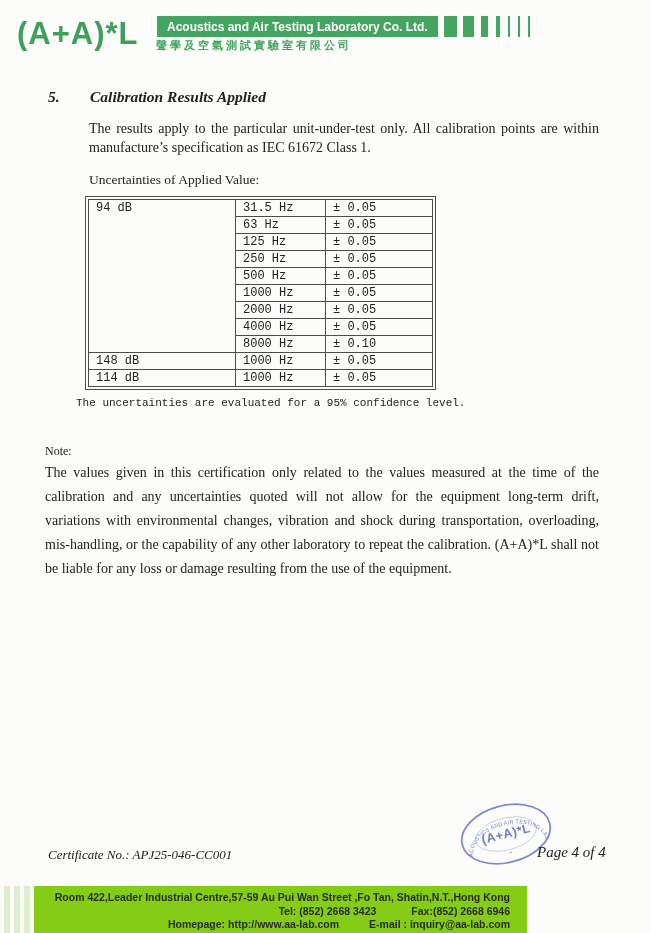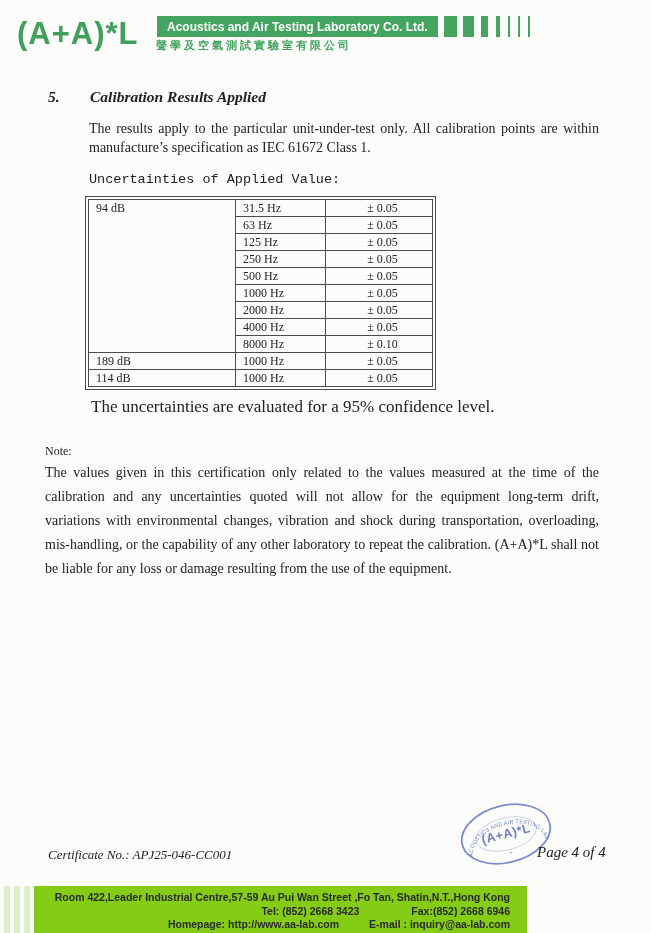--- a/index.html
+++ b/index.html
@@ -41,7 +41,7 @@
     position:absolute; top:119px; left:89px; width:510px;
     font-size:14px; line-height:19px; text-align:justify;
   }
-  .tbl-intro { position:absolute; top:172px; left:89px; font-size:13.5px;font-family:Liberation Mono, monospace; }
+  .tbl-intro { position:absolute; top:172px; left:89px; font-size:13.5px; }
   
   .tbl-outer {
     position:absolute; top:196px; left:85px;

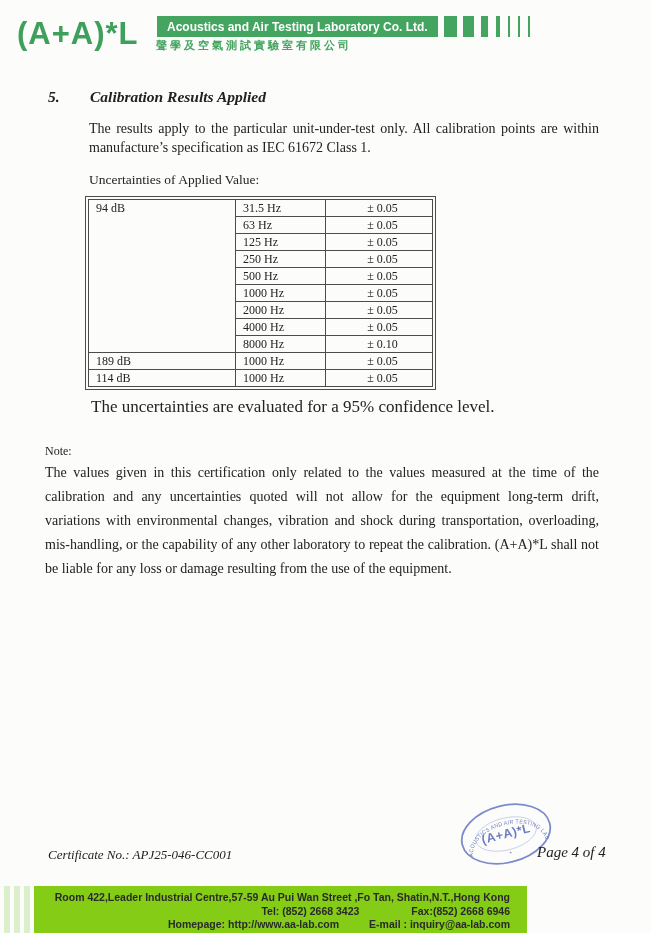--- a/index.html
+++ b/index.html
@@ -47,7 +47,7 @@
     position:absolute; top:196px; left:85px;
     border:1px solid #4c4c4c; padding:2px; background:transparent;
   }
-  table.unc { border-collapse:collapse; }
+  table.unc { border-collapse:collapse;font-family:Liberation Mono, monospace; }
   table.unc td {
     border:1px solid #4c4c4c; font-size:12px; line-height:12px;
     padding:2px 0 2px 7px; vertical-align:top; white-space:nowrap;

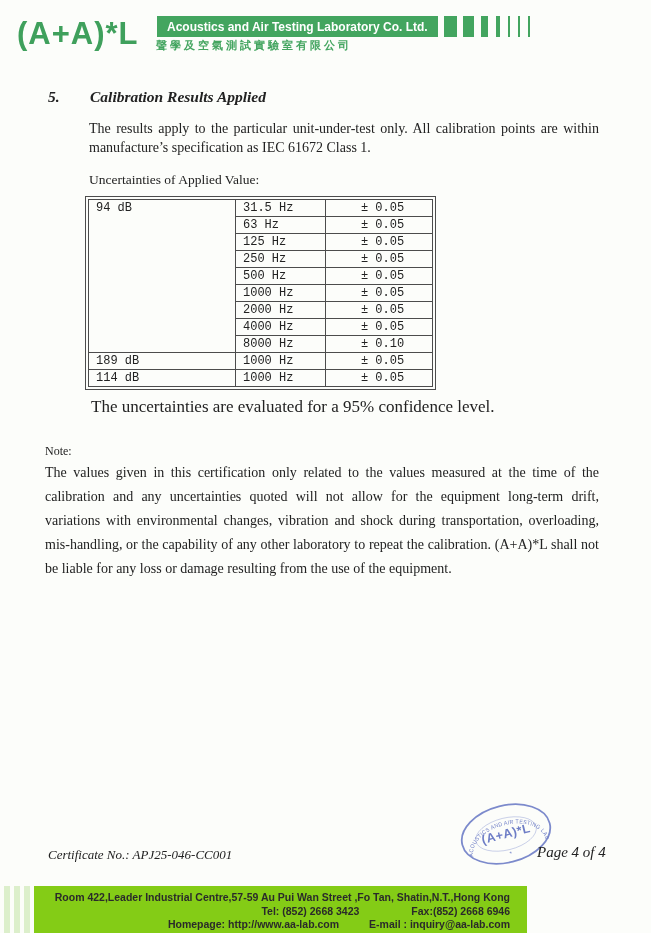--- a/index.html
+++ b/index.html
@@ -54,7 +54,7 @@
   }
   td.c-level { width:139px; }
   td.c-freq  { width:82px; }
-  td.c-unc   { width:99px; padding-left:16px;text-align:center; }
+  td.c-unc   { width:99px; padding-left:16px; }
   .tbl-note { position:absolute; top:397px; left:91px; font-size:17px; }
   
   .note-label { position:absolute; top:444px; left:45px; font-size:12px; }

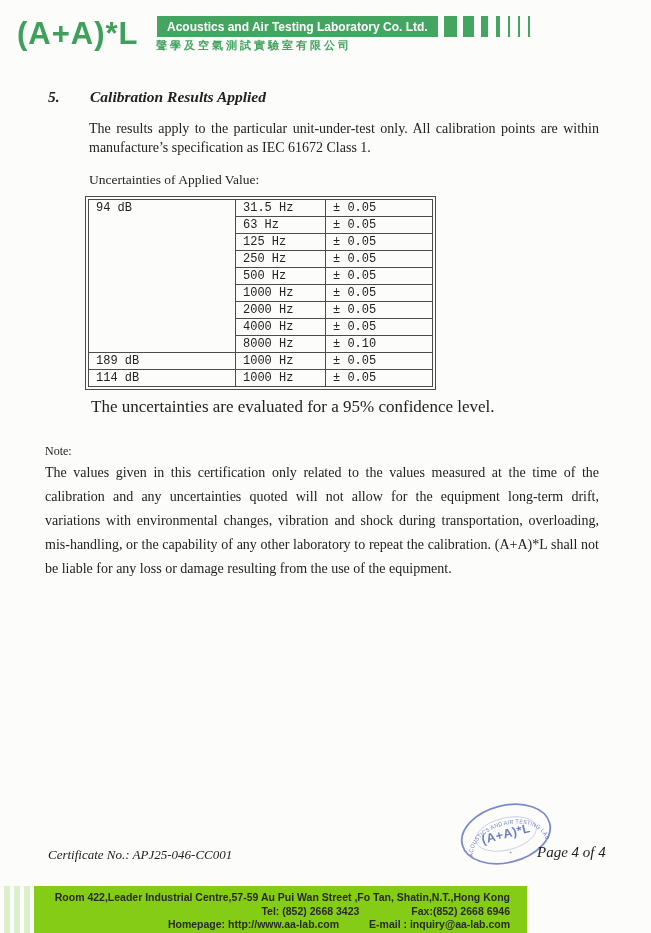--- a/index.html
+++ b/index.html
@@ -152,7 +152,7 @@
             <td class="c-unc">±  0.10</td>
           </tr>
           <tr>
-            <td class="c-level" rowspan="1">189 dB</td>
+            <td class="c-level" rowspan="1">148 dB</td>
             <td class="c-freq">1000 Hz</td>
             <td class="c-unc">±  0.05</td>
           </tr>

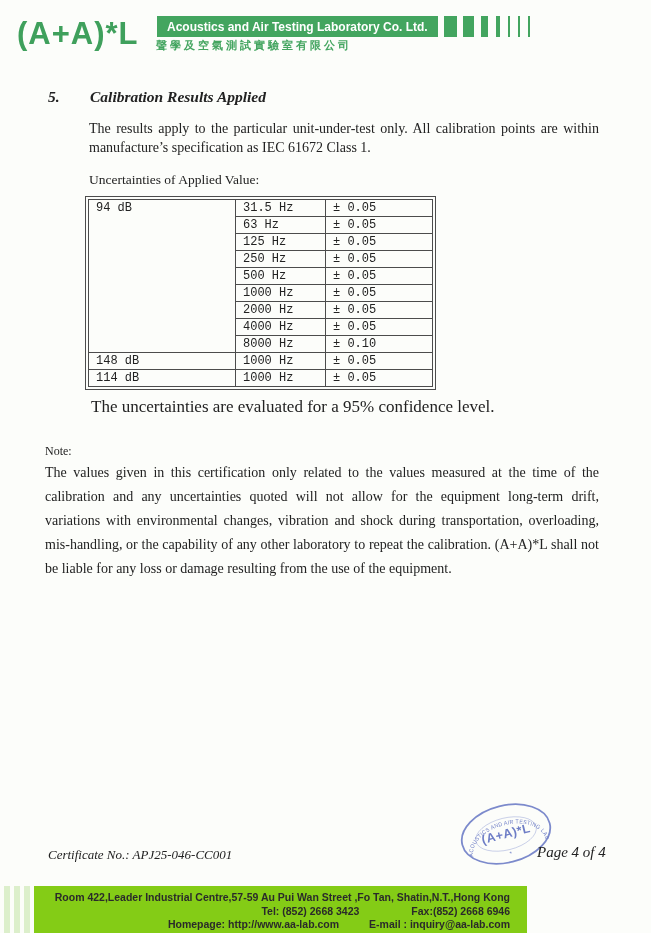--- a/index.html
+++ b/index.html
@@ -55,7 +55,7 @@
   td.c-level { width:139px; }
   td.c-freq  { width:82px; }
   td.c-unc   { width:99px; padding-left:16px; }
-  .tbl-note { position:absolute; top:397px; left:91px; font-size:17px; }
+  .tbl-note { position:absolute; top:397px; left:76px; font-size:11px;font-family:Liberation Mono, monospace; }
   
   .note-label { position:absolute; top:444px; left:45px; font-size:12px; }
   .note-text {

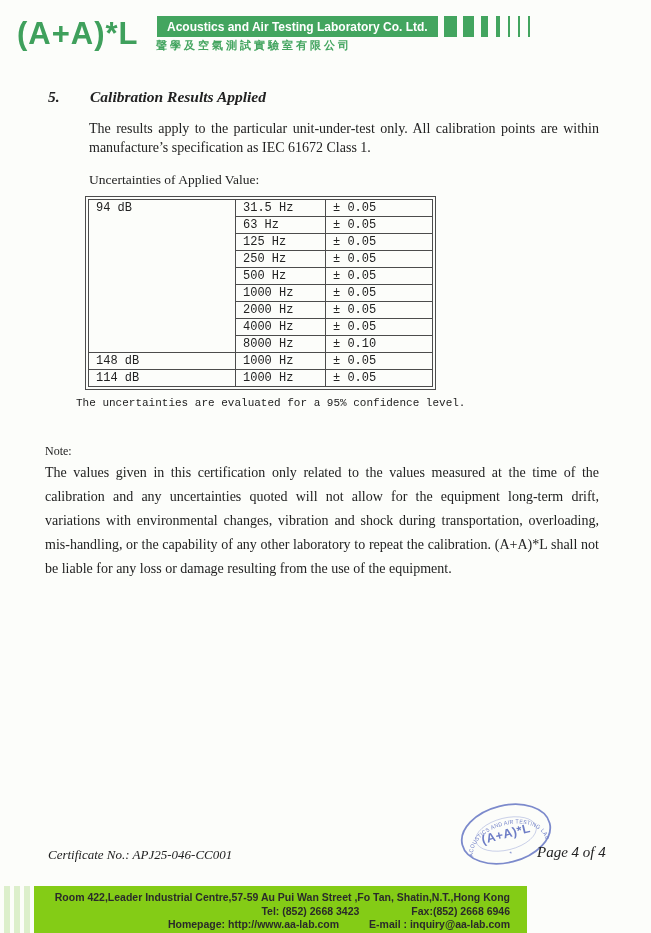--- a/index.html
+++ b/index.html
@@ -83,7 +83,7 @@
   }
   .f-line1 { text-align:right; white-space:nowrap; }
   .f-line2, .f-line3 { display:flex; justify-content:flex-end; white-space:nowrap; }
-  .f-line2 { gap:52px; }
+  .f-line2 { gap:35px; }
   .f-line3 { gap:30px; }
 </style>
 </head>

